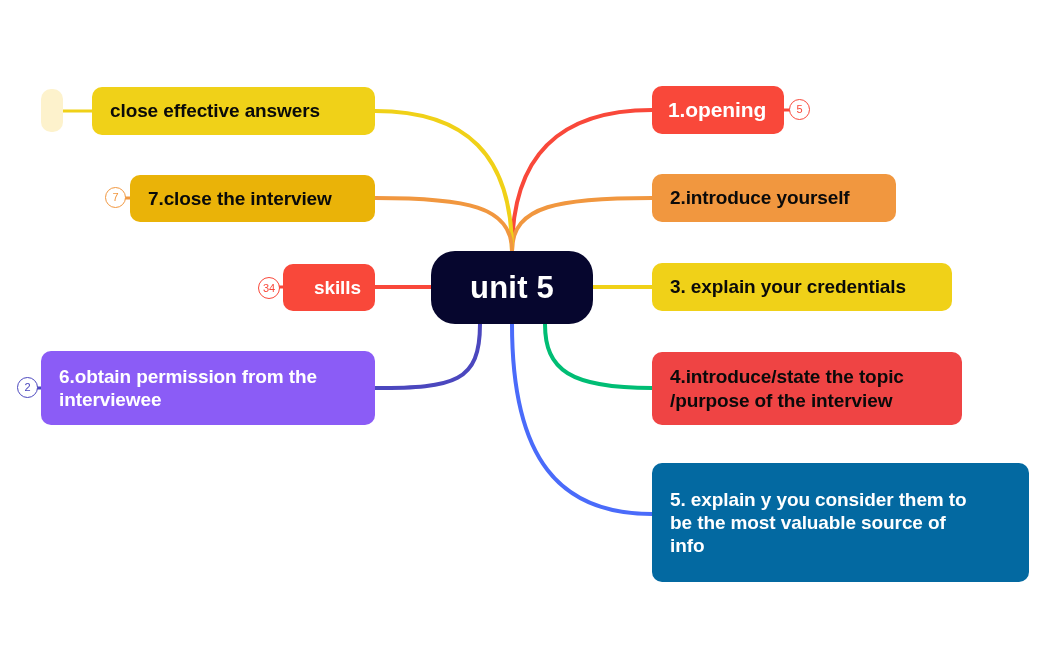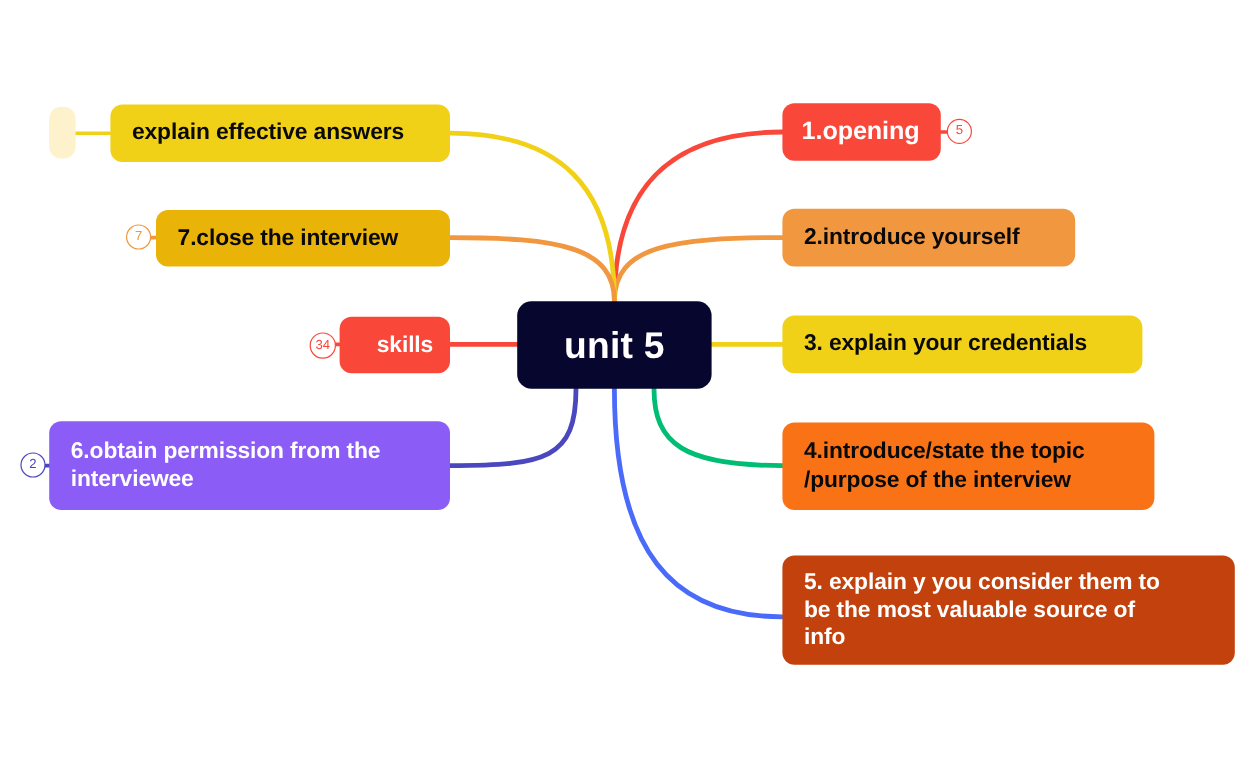--- a/index.html
+++ b/index.html
@@ -102,7 +102,7 @@
       <div class="node" style="left: 652px; top: 463px; width: 377px; height: 91px; background: #c2410c; color: rgb(255, 255, 255); font-size: 19px; padding: 0px 18px;"><span class="node-text">5. explain y you consider them to
 be the most valuable source of
 info</span></div>
-      <div class="node" style="left: 92px; top: 87px; width: 283px; height: 48px; background: rgb(240, 209, 24); color: rgb(10, 10, 10); font-size: 19px; padding: 0px 18px;"><span class="node-text">explain effective answers</span></div>
+      <div class="node" style="left: 92px; top: 87px; width: 283px; height: 48px; background: rgb(240, 209, 24); color: rgb(10, 10, 10); font-size: 19px; padding: 0px 18px;"><span class="node-text">close effective answers</span></div>
       <div class="node" style="left: 130px; top: 175px; width: 245px; height: 47px; background: #eab308; color: rgb(10, 10, 10); font-size: 19px; padding: 0px 18px;"><span class="node-text">7.close the interview</span></div>
       <div class="badge" style="left: 105px; top: 187px; width: 21px; height: 21px; color: rgb(241, 151, 63);">
         <span>7</span>

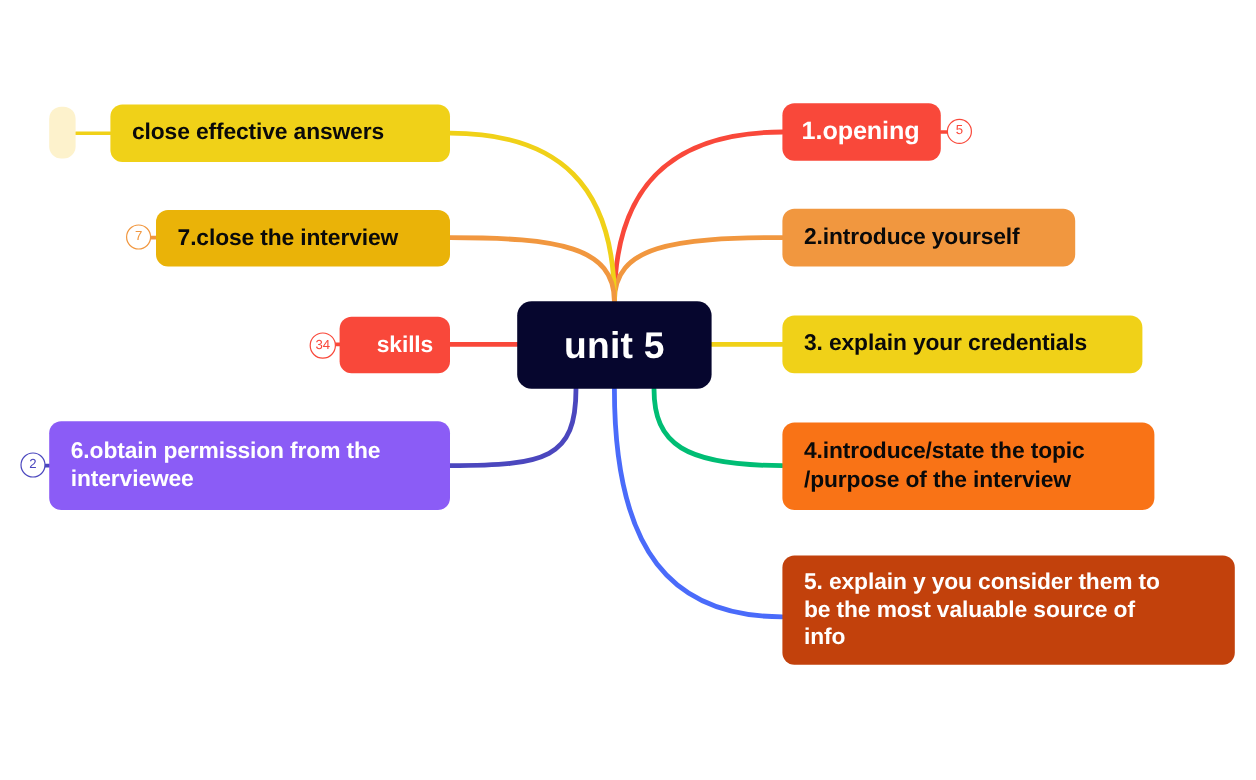--- a/index.html
+++ b/index.html
@@ -41,7 +41,7 @@
     background: #06062e;
     color: #ffffff;
     font-size: 31px;
-    border-radius: 12px;
+    border-radius: 24px;
     justify-content: center;
     letter-spacing: 0.2px;
   }

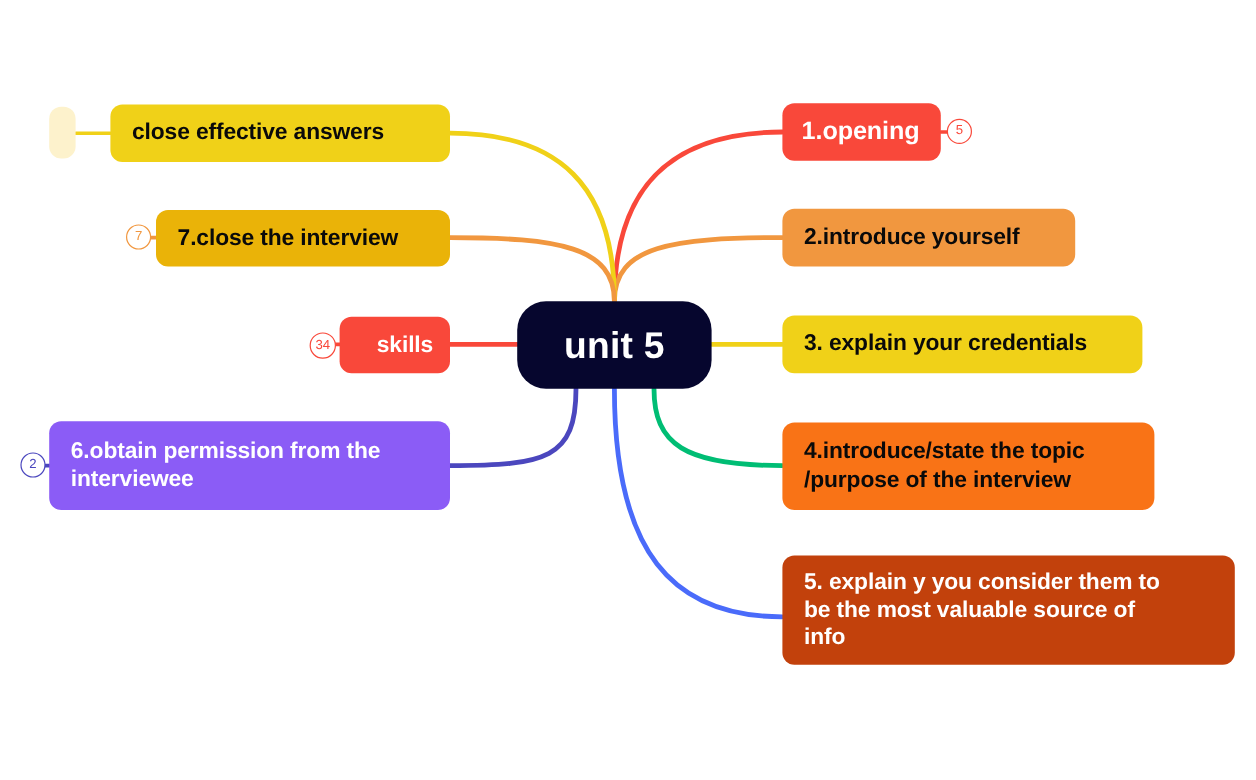--- a/index.html
+++ b/index.html
@@ -97,7 +97,7 @@
       </div>
       <div class="node" style="left: 652px; top: 174px; width: 244px; height: 48px; background: rgb(241, 151, 63); color: rgb(10, 10, 10); font-size: 19px; padding: 0px 18px;"><span class="node-text">2.introduce yourself</span></div>
       <div class="node" style="left: 652px; top: 263px; width: 300px; height: 48px; background: rgb(240, 209, 24); color: rgb(10, 10, 10); font-size: 19px; padding: 0px 18px;"><span class="node-text">3. explain your credentials</span></div>
-      <div class="node" style="left: 652px; top: 352px; width: 310px; height: 73px; background: #f97316; color: rgb(10, 10, 10); font-size: 19px; padding: 0px 18px;"><span class="node-text">4.introduce/state the topic
+      <div class="node" style="left: 652px; top: 352px; width: 310px; height: 73px; background: #ef4444; color: rgb(10, 10, 10); font-size: 19px; padding: 0px 18px;"><span class="node-text">4.introduce/state the topic
 /purpose of the interview</span></div>
       <div class="node" style="left: 652px; top: 463px; width: 377px; height: 91px; background: #c2410c; color: rgb(255, 255, 255); font-size: 19px; padding: 0px 18px;"><span class="node-text">5. explain y you consider them to
 be the most valuable source of

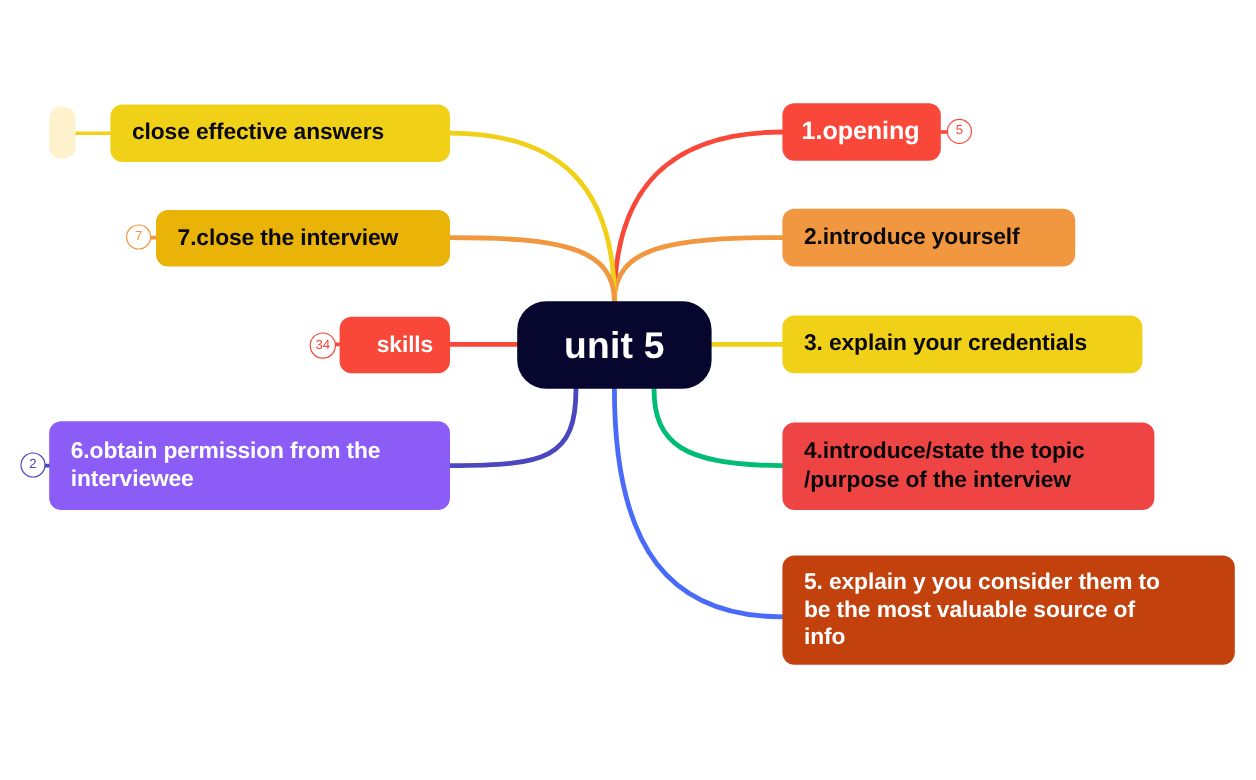--- a/index.html
+++ b/index.html
@@ -99,7 +99,7 @@
       <div class="node" style="left: 652px; top: 263px; width: 300px; height: 48px; background: rgb(240, 209, 24); color: rgb(10, 10, 10); font-size: 19px; padding: 0px 18px;"><span class="node-text">3. explain your credentials</span></div>
       <div class="node" style="left: 652px; top: 352px; width: 310px; height: 73px; background: #ef4444; color: rgb(10, 10, 10); font-size: 19px; padding: 0px 18px;"><span class="node-text">4.introduce/state the topic
 /purpose of the interview</span></div>
-      <div class="node" style="left: 652px; top: 463px; width: 377px; height: 91px; background: #c2410c; color: rgb(255, 255, 255); font-size: 19px; padding: 0px 18px;"><span class="node-text">5. explain y you consider them to
+      <div class="node" style="left: 652px; top: 463px; width: 377px; height: 119px; background: #0369a1; color: rgb(255, 255, 255); font-size: 19px; padding: 0px 18px;"><span class="node-text">5. explain y you consider them to
 be the most valuable source of
 info</span></div>
       <div class="node" style="left: 92px; top: 87px; width: 283px; height: 48px; background: rgb(240, 209, 24); color: rgb(10, 10, 10); font-size: 19px; padding: 0px 18px;"><span class="node-text">close effective answers</span></div>

